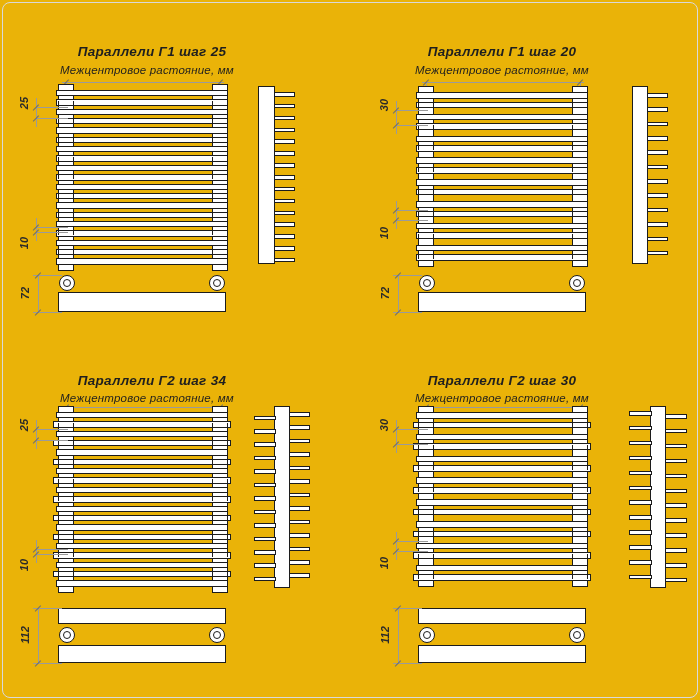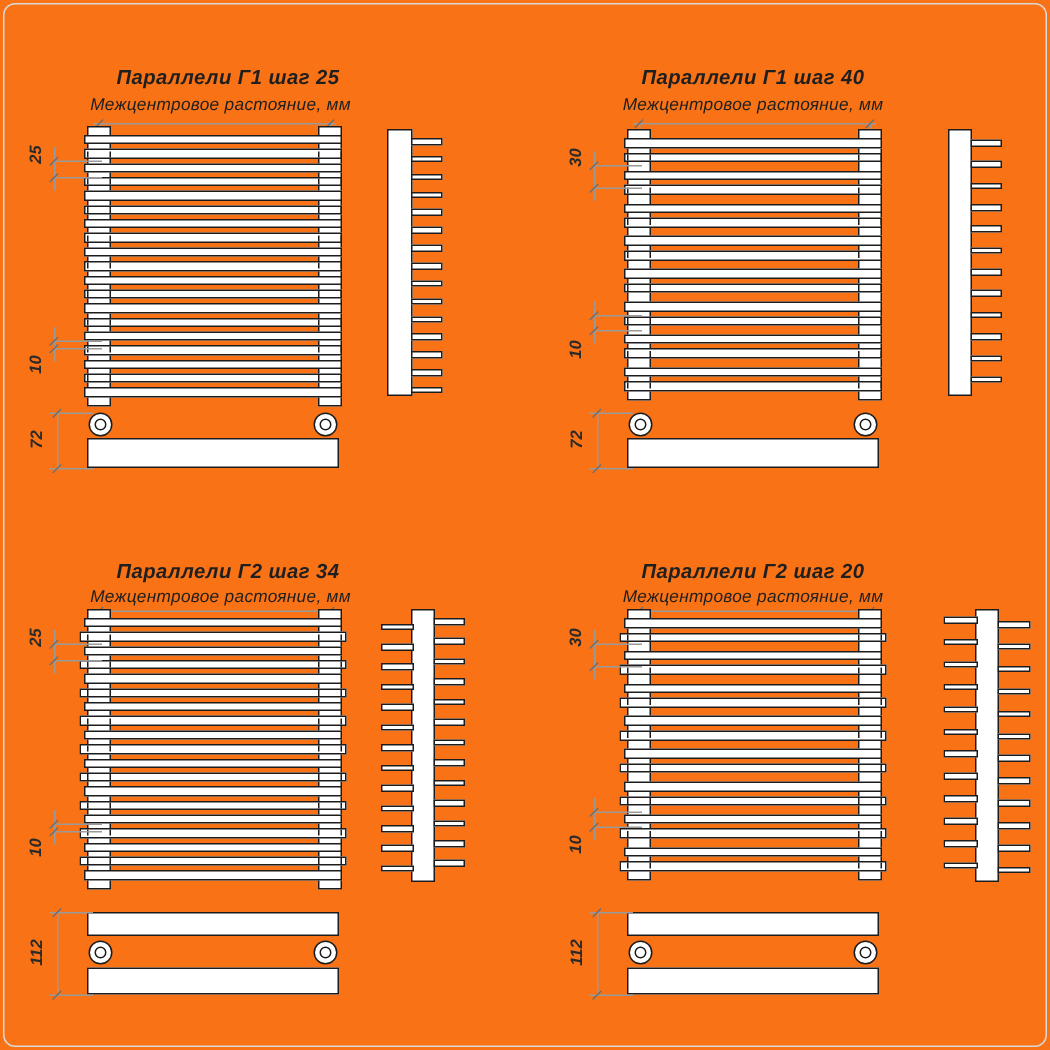--- a/index.html
+++ b/index.html
@@ -3,7 +3,7 @@
 <meta charset="utf-8">
 <style>
   html,body{margin:0;padding:0;background:#fff;}
-  #stage{position:relative;width:700px;height:700px;background:#f97316;overflow:hidden;
+  #stage{position:relative;width:700px;height:700px;background:#eab308;overflow:hidden;
          font-family:"Liberation Sans",sans-serif;color:#1f1f1f;}
   #frame{position:absolute;left:2px;top:2px;right:2px;bottom:2px;border:1px solid #d9d9d9;border-radius:8px;}
   .abs{position:absolute;}

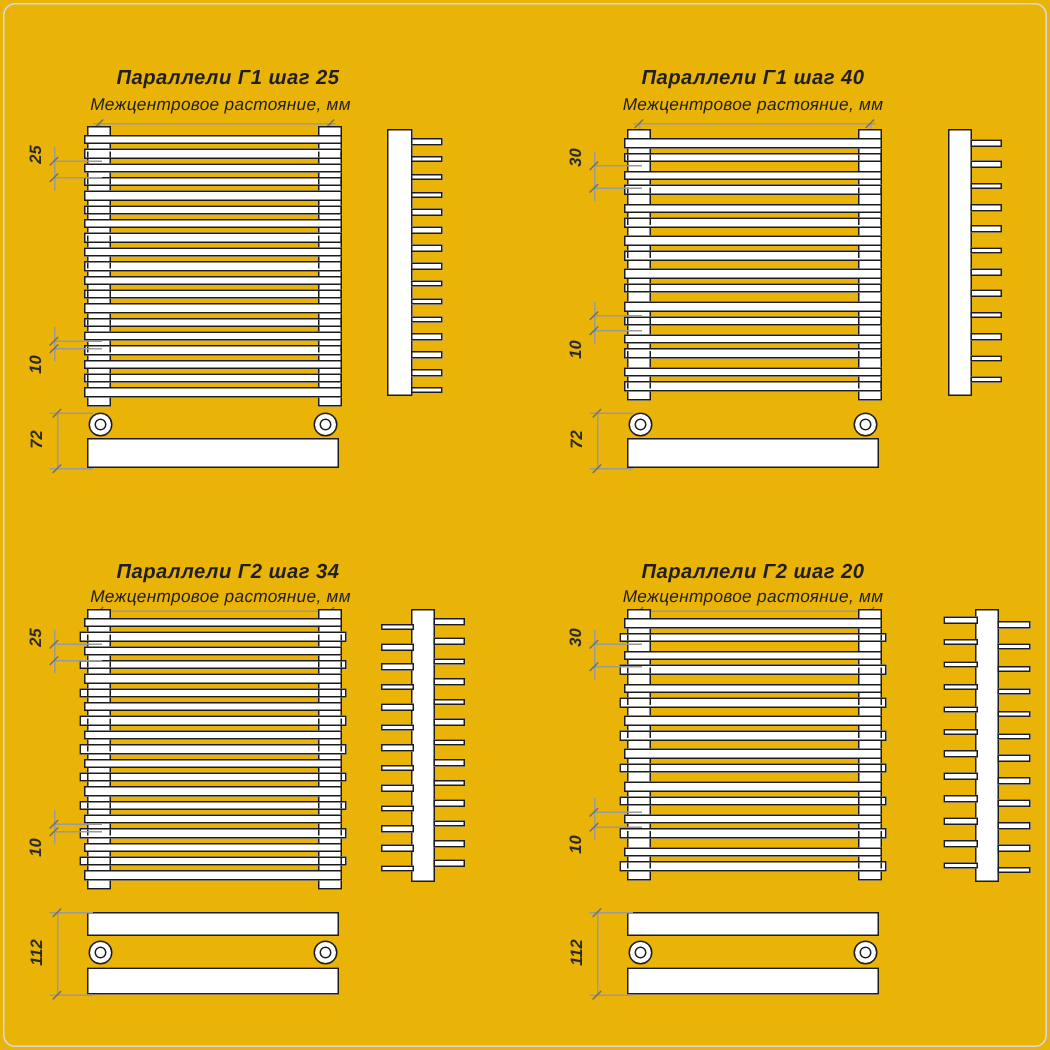--- a/index.html
+++ b/index.html
@@ -127,7 +127,7 @@
   </div>
 
   <div>
-    <div class="title abs" style="left:402px;top:44px;width:200px">Параллели Г1 шаг 40</div>
+    <div class="title abs" style="left:402px;top:44px;width:200px">Параллели Г1 шаг 20</div>
     <div class="subtitle abs" style="left:402px;top:64px;width:200px">Межцентровое растояние, мм</div>
     <div class="dimnum abs" style="left:372px;top:98px">30</div>
     <div class="dimnum abs" style="left:372px;top:226px">10</div>

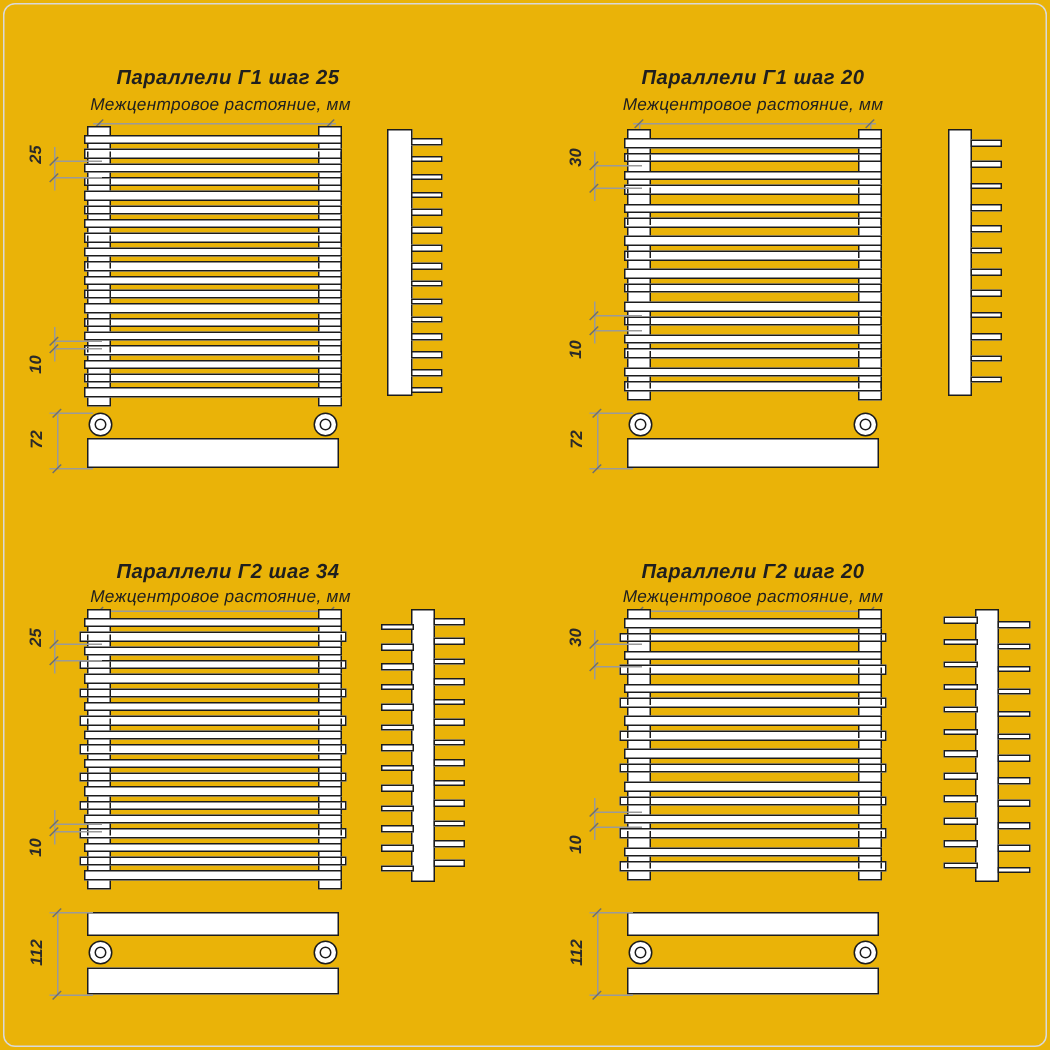--- a/index.html
+++ b/index.html
@@ -345,7 +345,7 @@
   </div>
 
   <div>
-    <div class="title abs" style="left:402px;top:373px;width:200px">Параллели Г2 шаг 20</div>
+    <div class="title abs" style="left:402px;top:373px;width:200px">Параллели Г2 шаг 30</div>
     <div class="subtitle abs" style="left:402px;top:392px;width:200px">Межцентровое растояние, мм</div>
     <div class="dimnum abs" style="left:372px;top:418px">30</div>
     <div class="dimnum abs" style="left:372px;top:556px">10</div>

